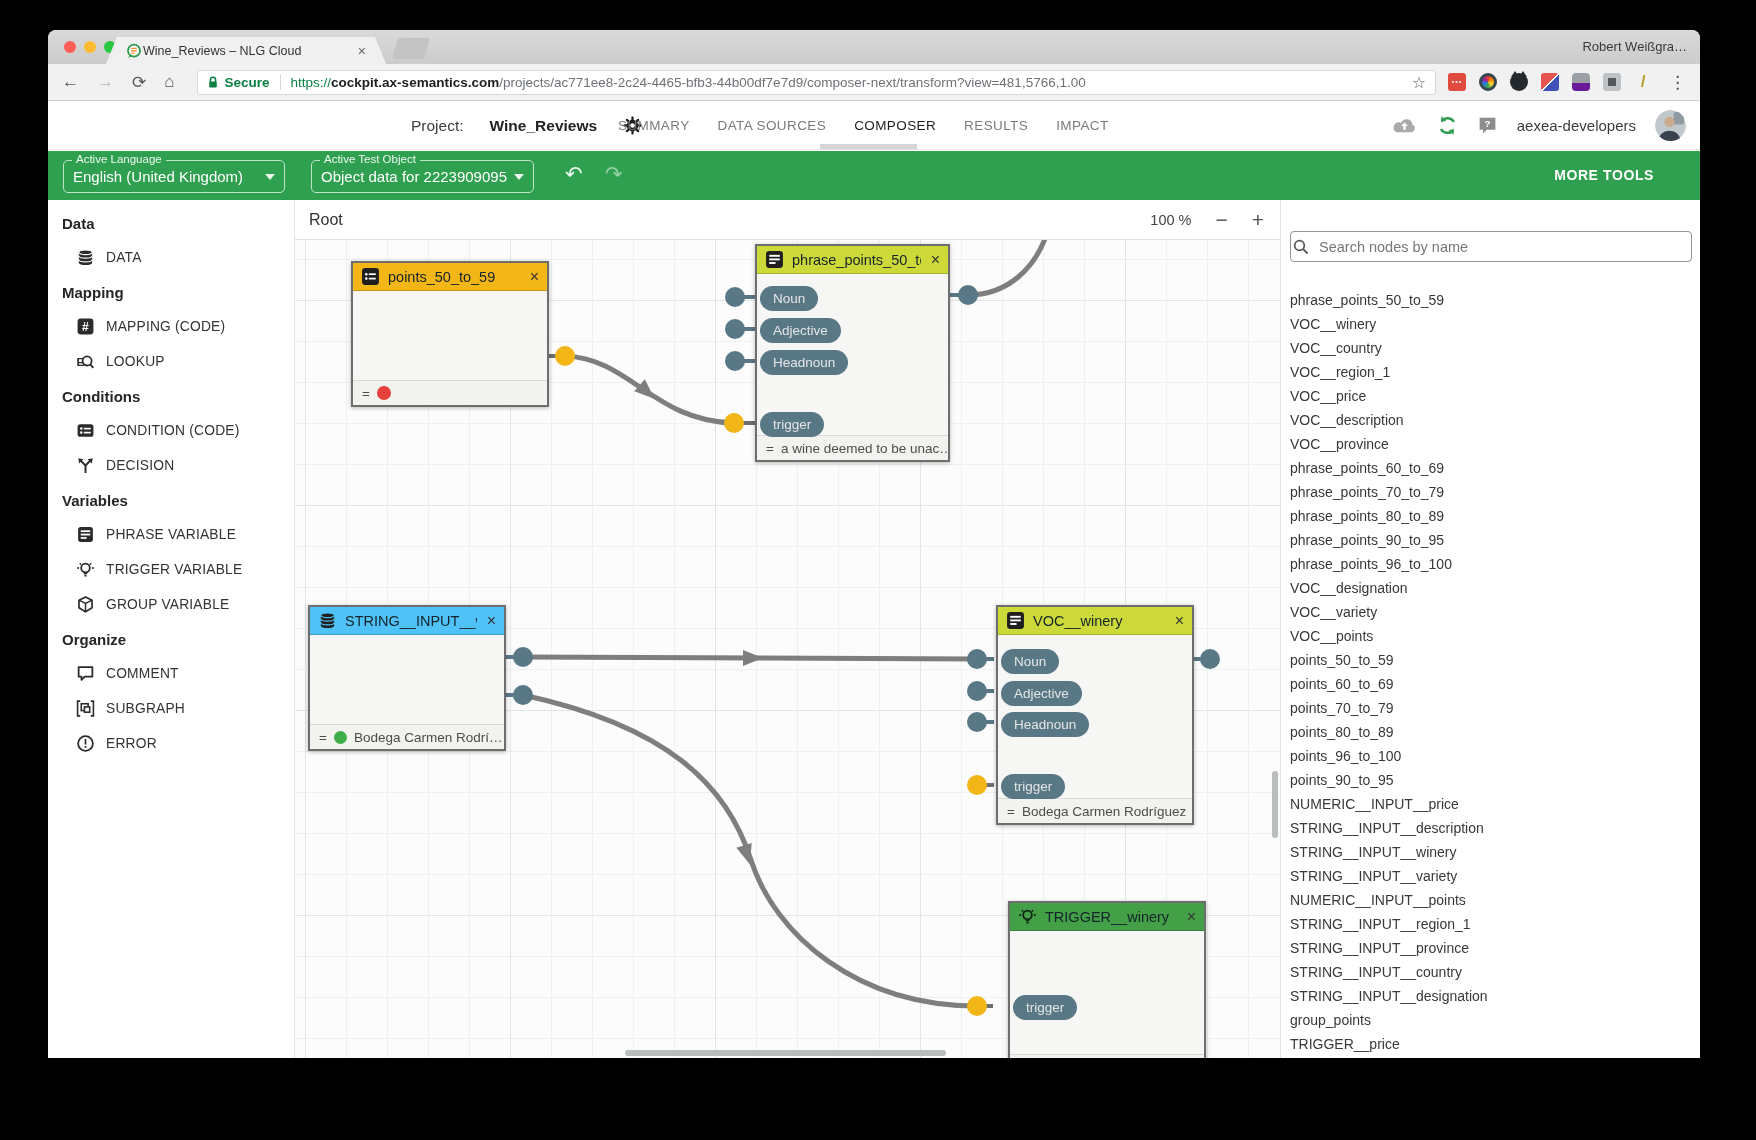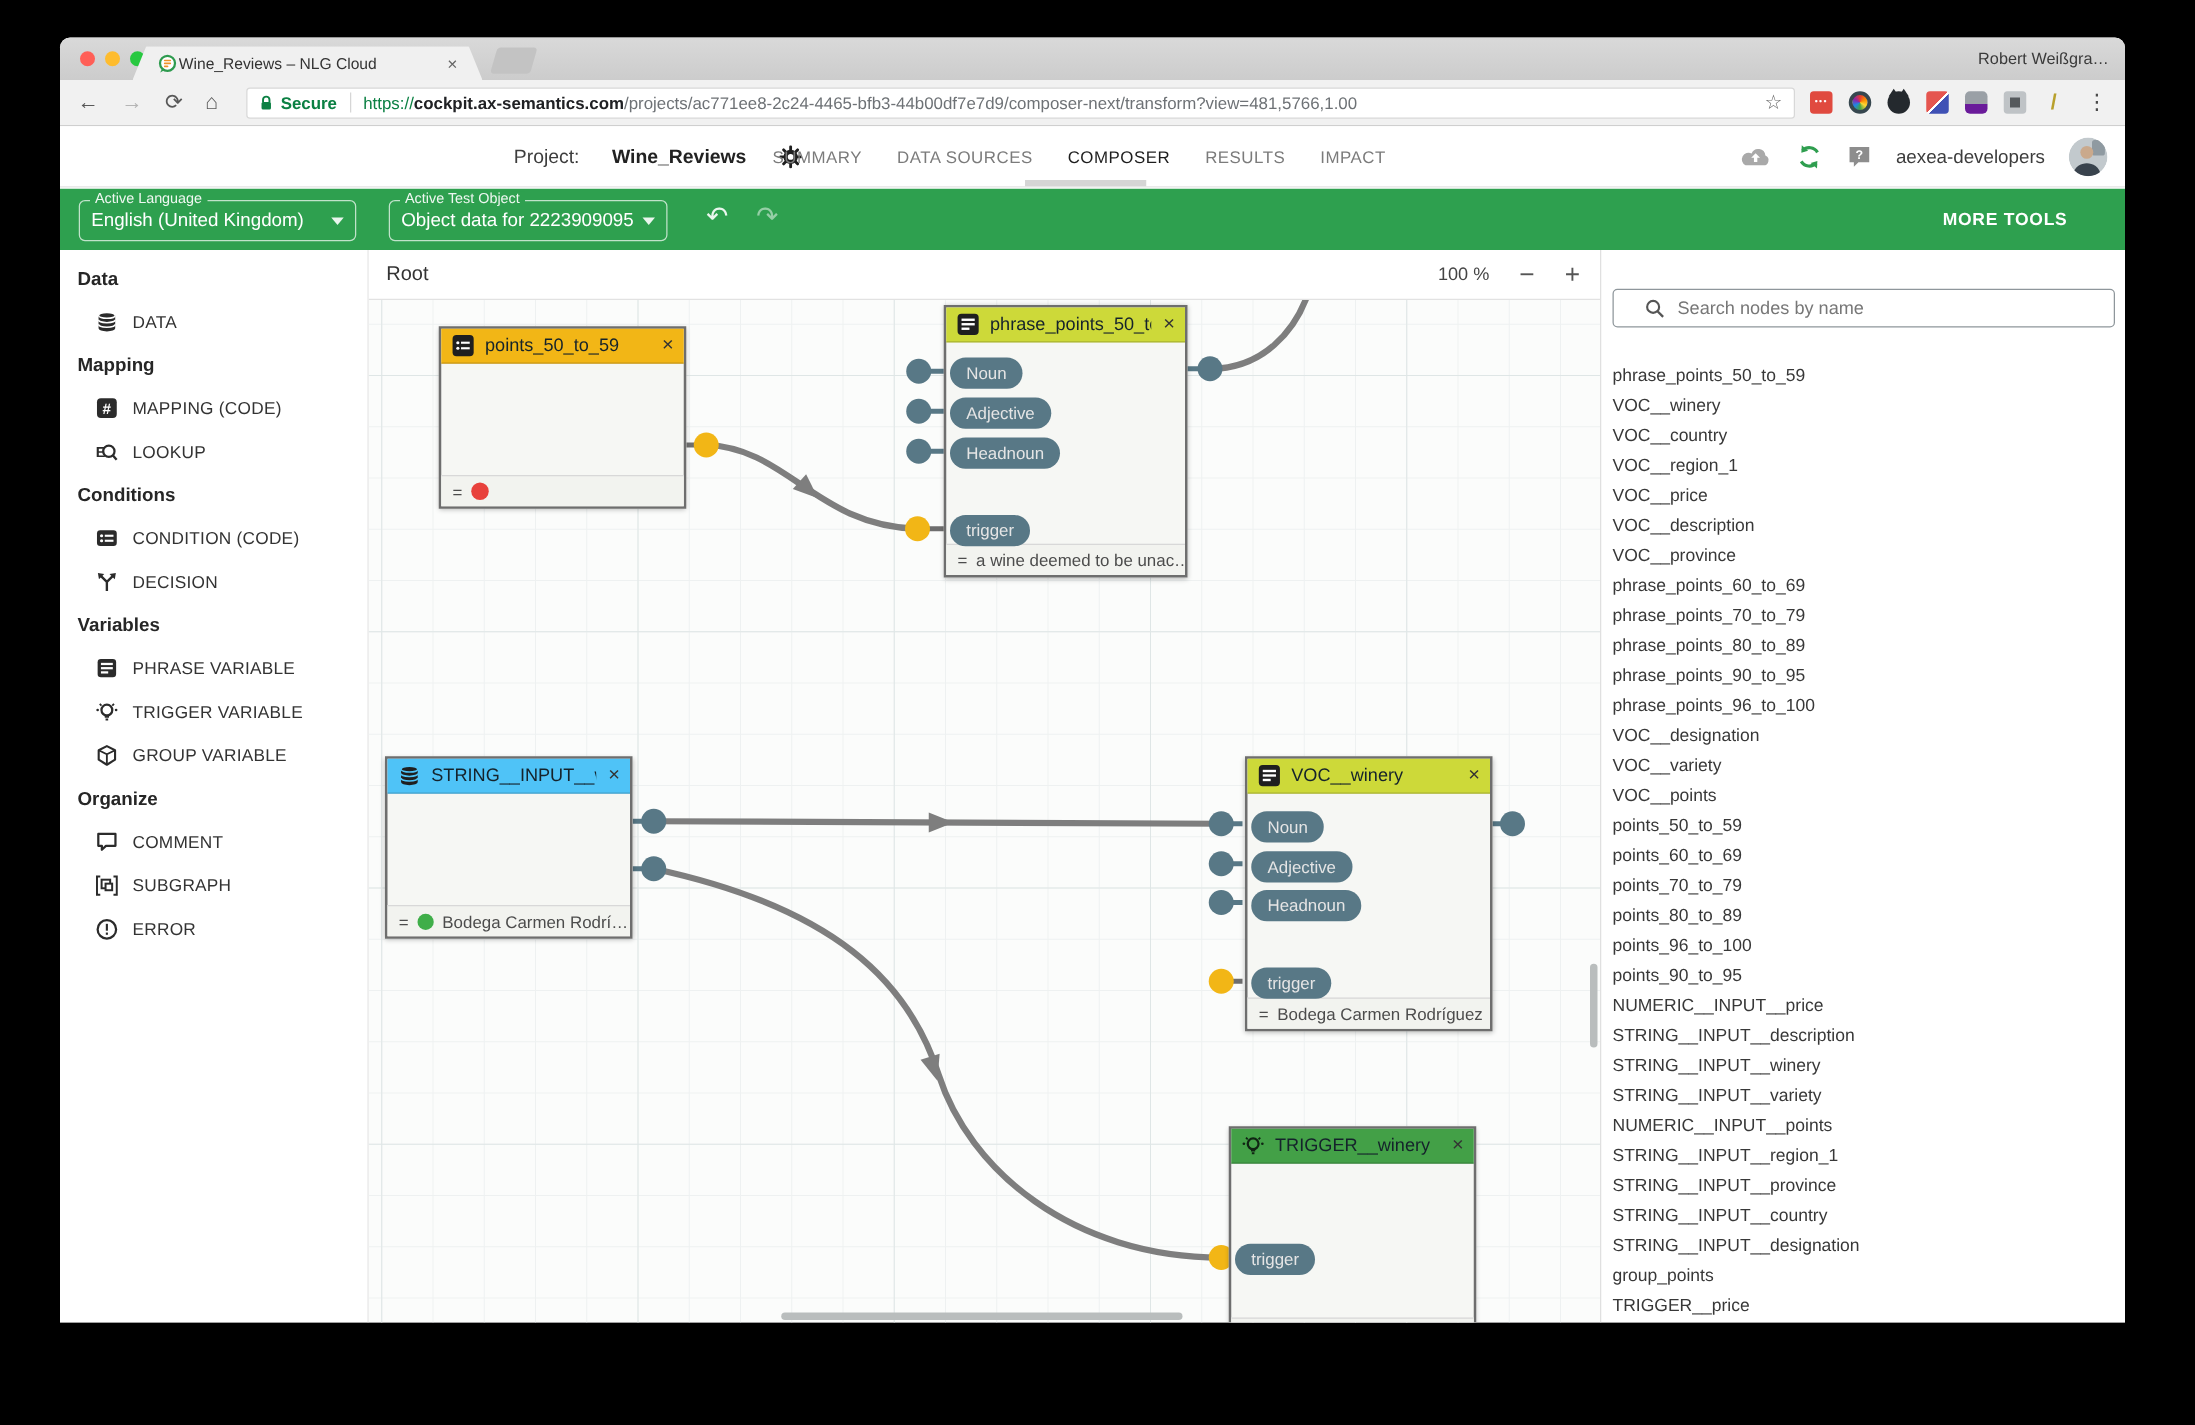--- a/index.html
+++ b/index.html
@@ -115,7 +115,7 @@
   .vscroll{position:absolute;left:977px;top:531px;width:6px;height:67px;background:#b9bdbd;border-radius:3px;z-index:4;}
 
   .panel{position:absolute;left:1232px;top:0;width:420px;height:100%;background:#fff;border-left:1px solid #e0e0e0;}
-  .searchbox{position:absolute;left:9px;top:31px;width:402px;height:31px;border:1.6px solid #8e969b;border-radius:4px;display:flex;align-items:center;padding:0 25px;gap:8px;}
+  .searchbox{position:absolute;left:9px;top:31px;width:402px;height:31px;border:1.6px solid #8e969b;border-radius:4px;display:flex;align-items:center;padding:0 2px;gap:8px;}
   .searchbox input{border:none;outline:none;flex:1;font-size:14.5px;color:#333;min-width:0;background:transparent;}
   .searchbox input::placeholder{color:#777;}
   .nodelist{position:absolute;left:0;top:88px;right:0;}

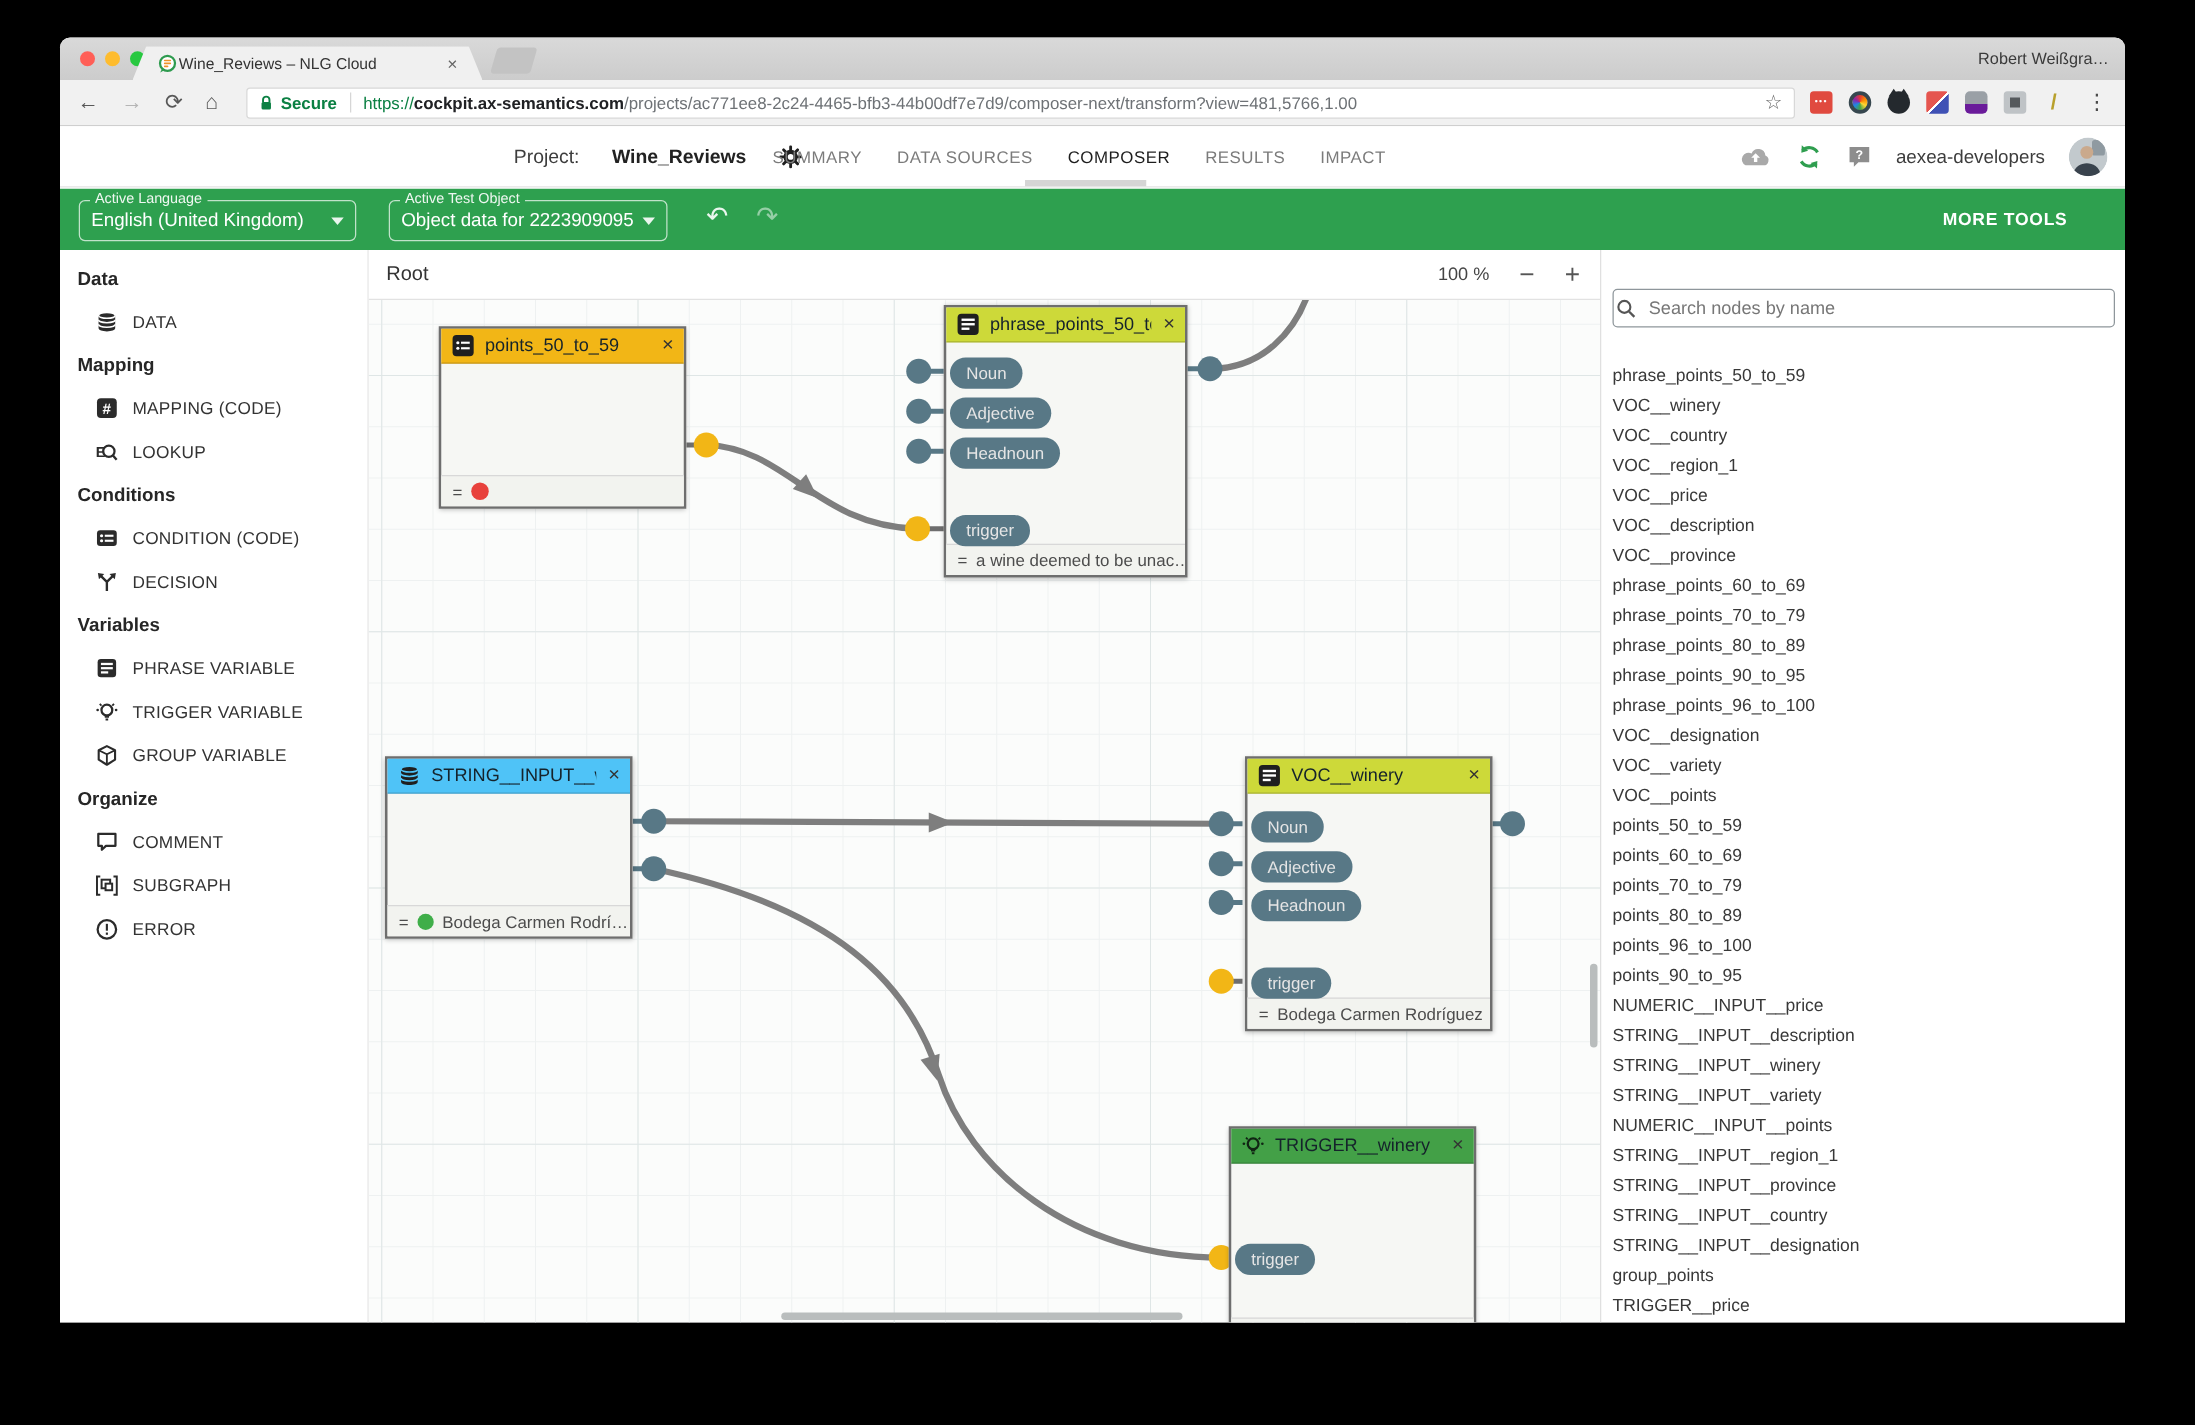--- a/index.html
+++ b/index.html
@@ -490,7 +490,7 @@
           </div>
         </div>
 
-        <div class="node" style="left:688px;top:661px;width:198px;height:180px;">
+        <div class="node" style="left:713px;top:661px;width:198px;height:180px;">
           <div class="nhead h-green">
             <svg width="19" height="19" viewBox="0 0 18 18">
               <circle cx="9" cy="7.6" r="4.1" fill="none" stroke="#102413" stroke-width="1.7"></circle>

